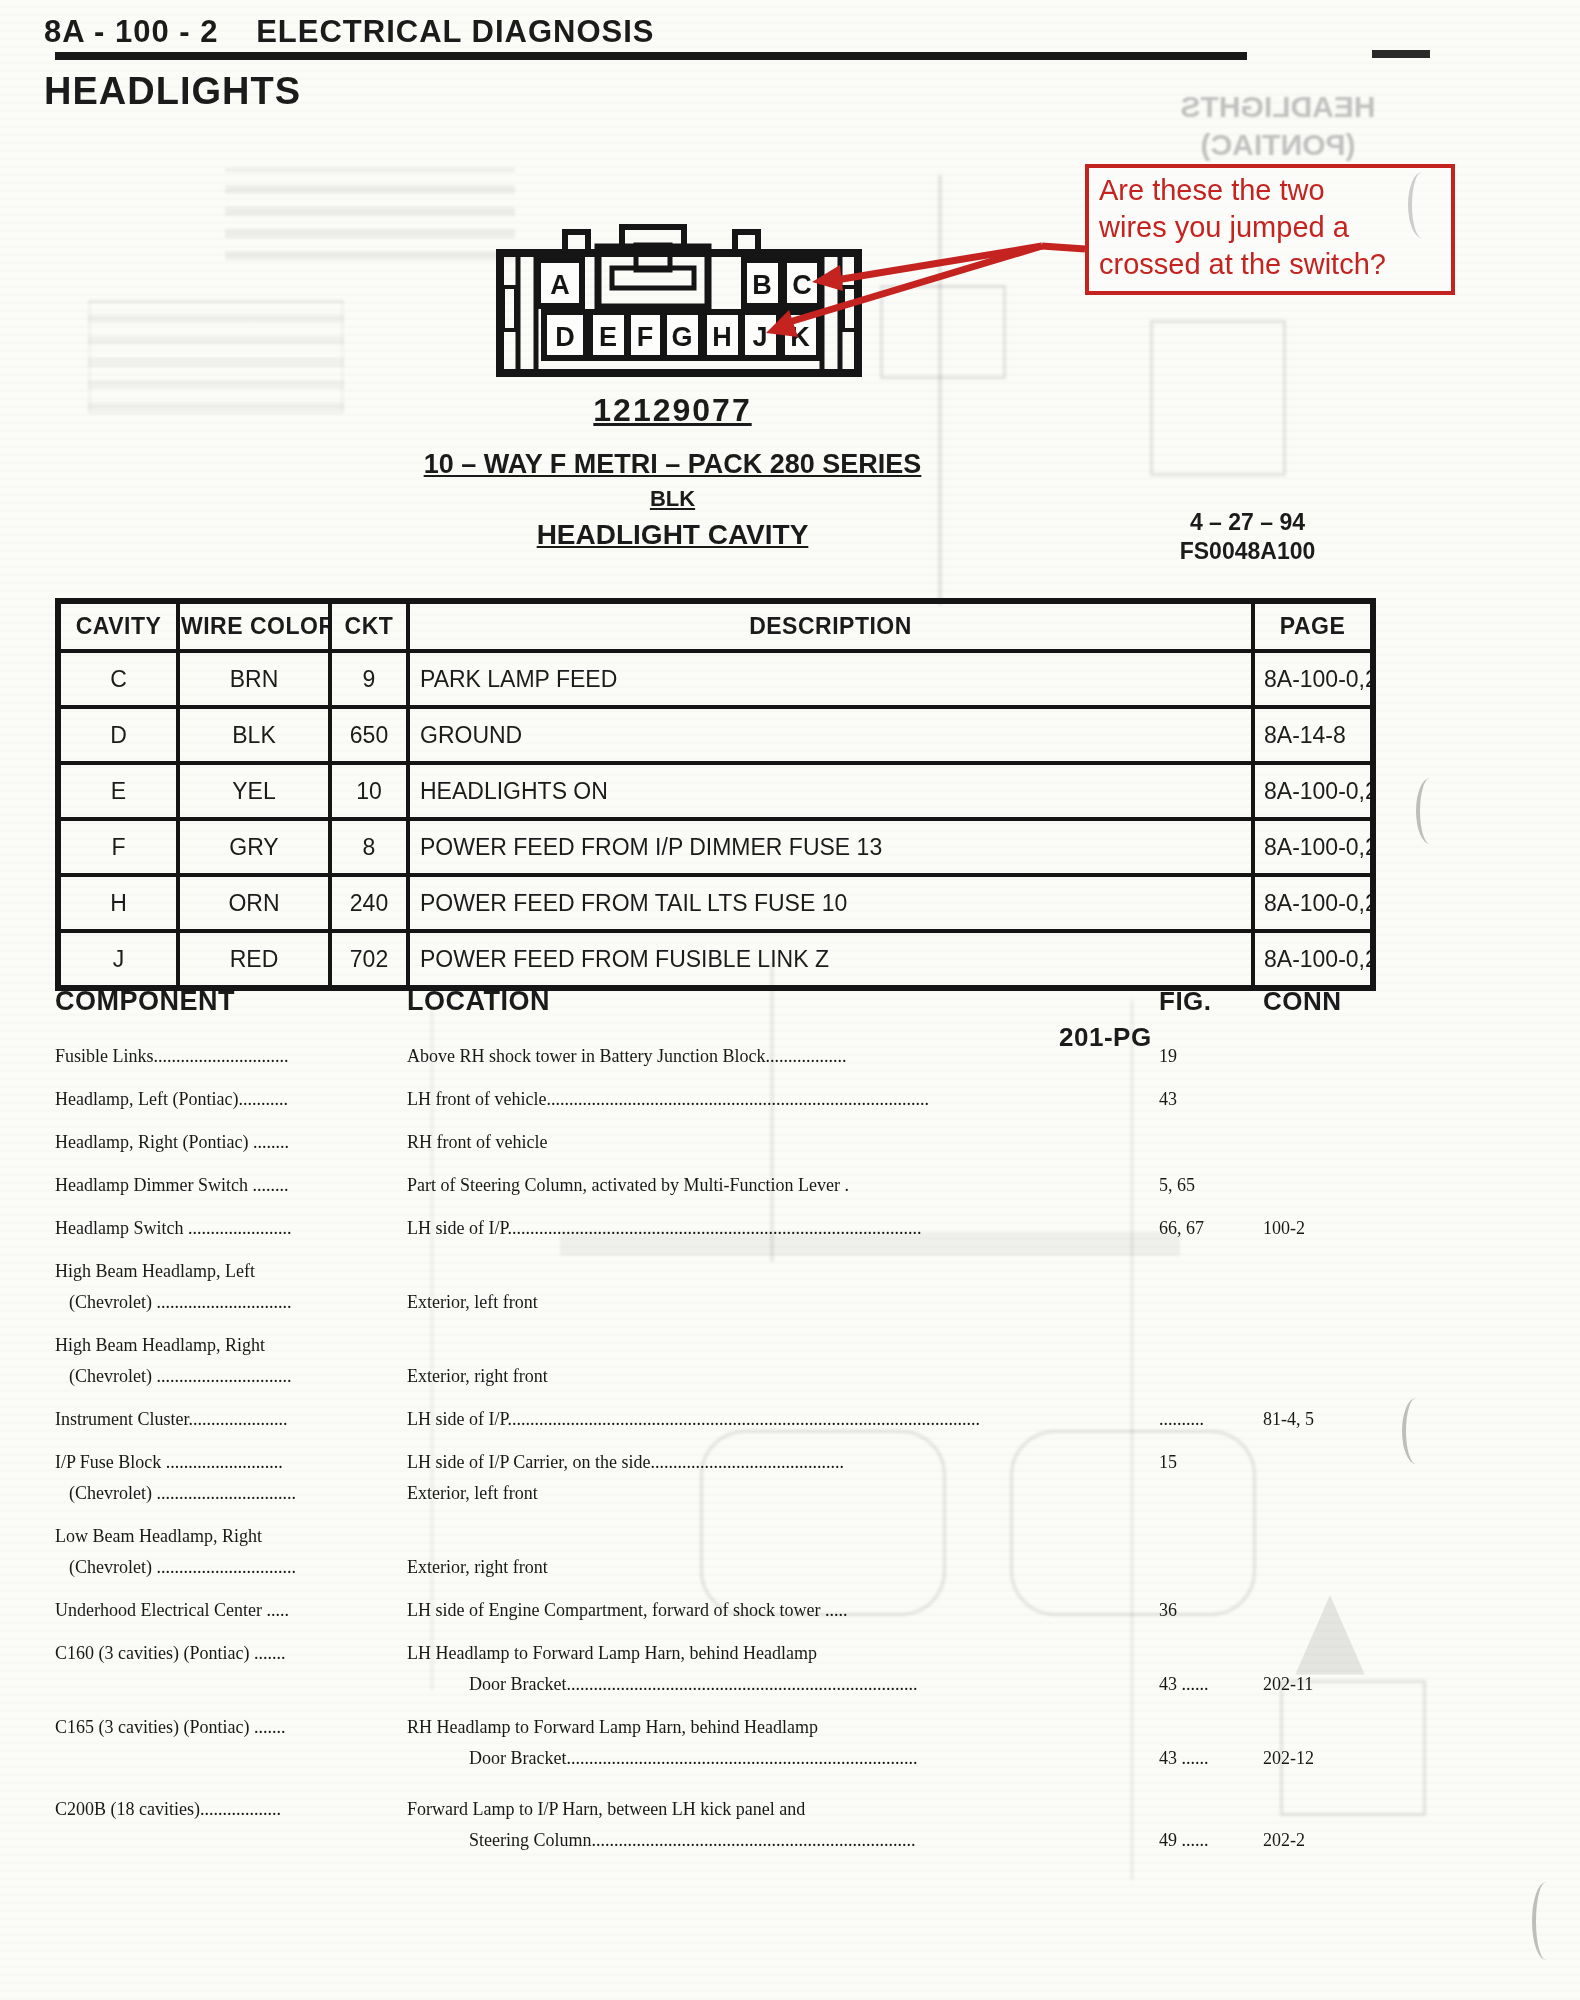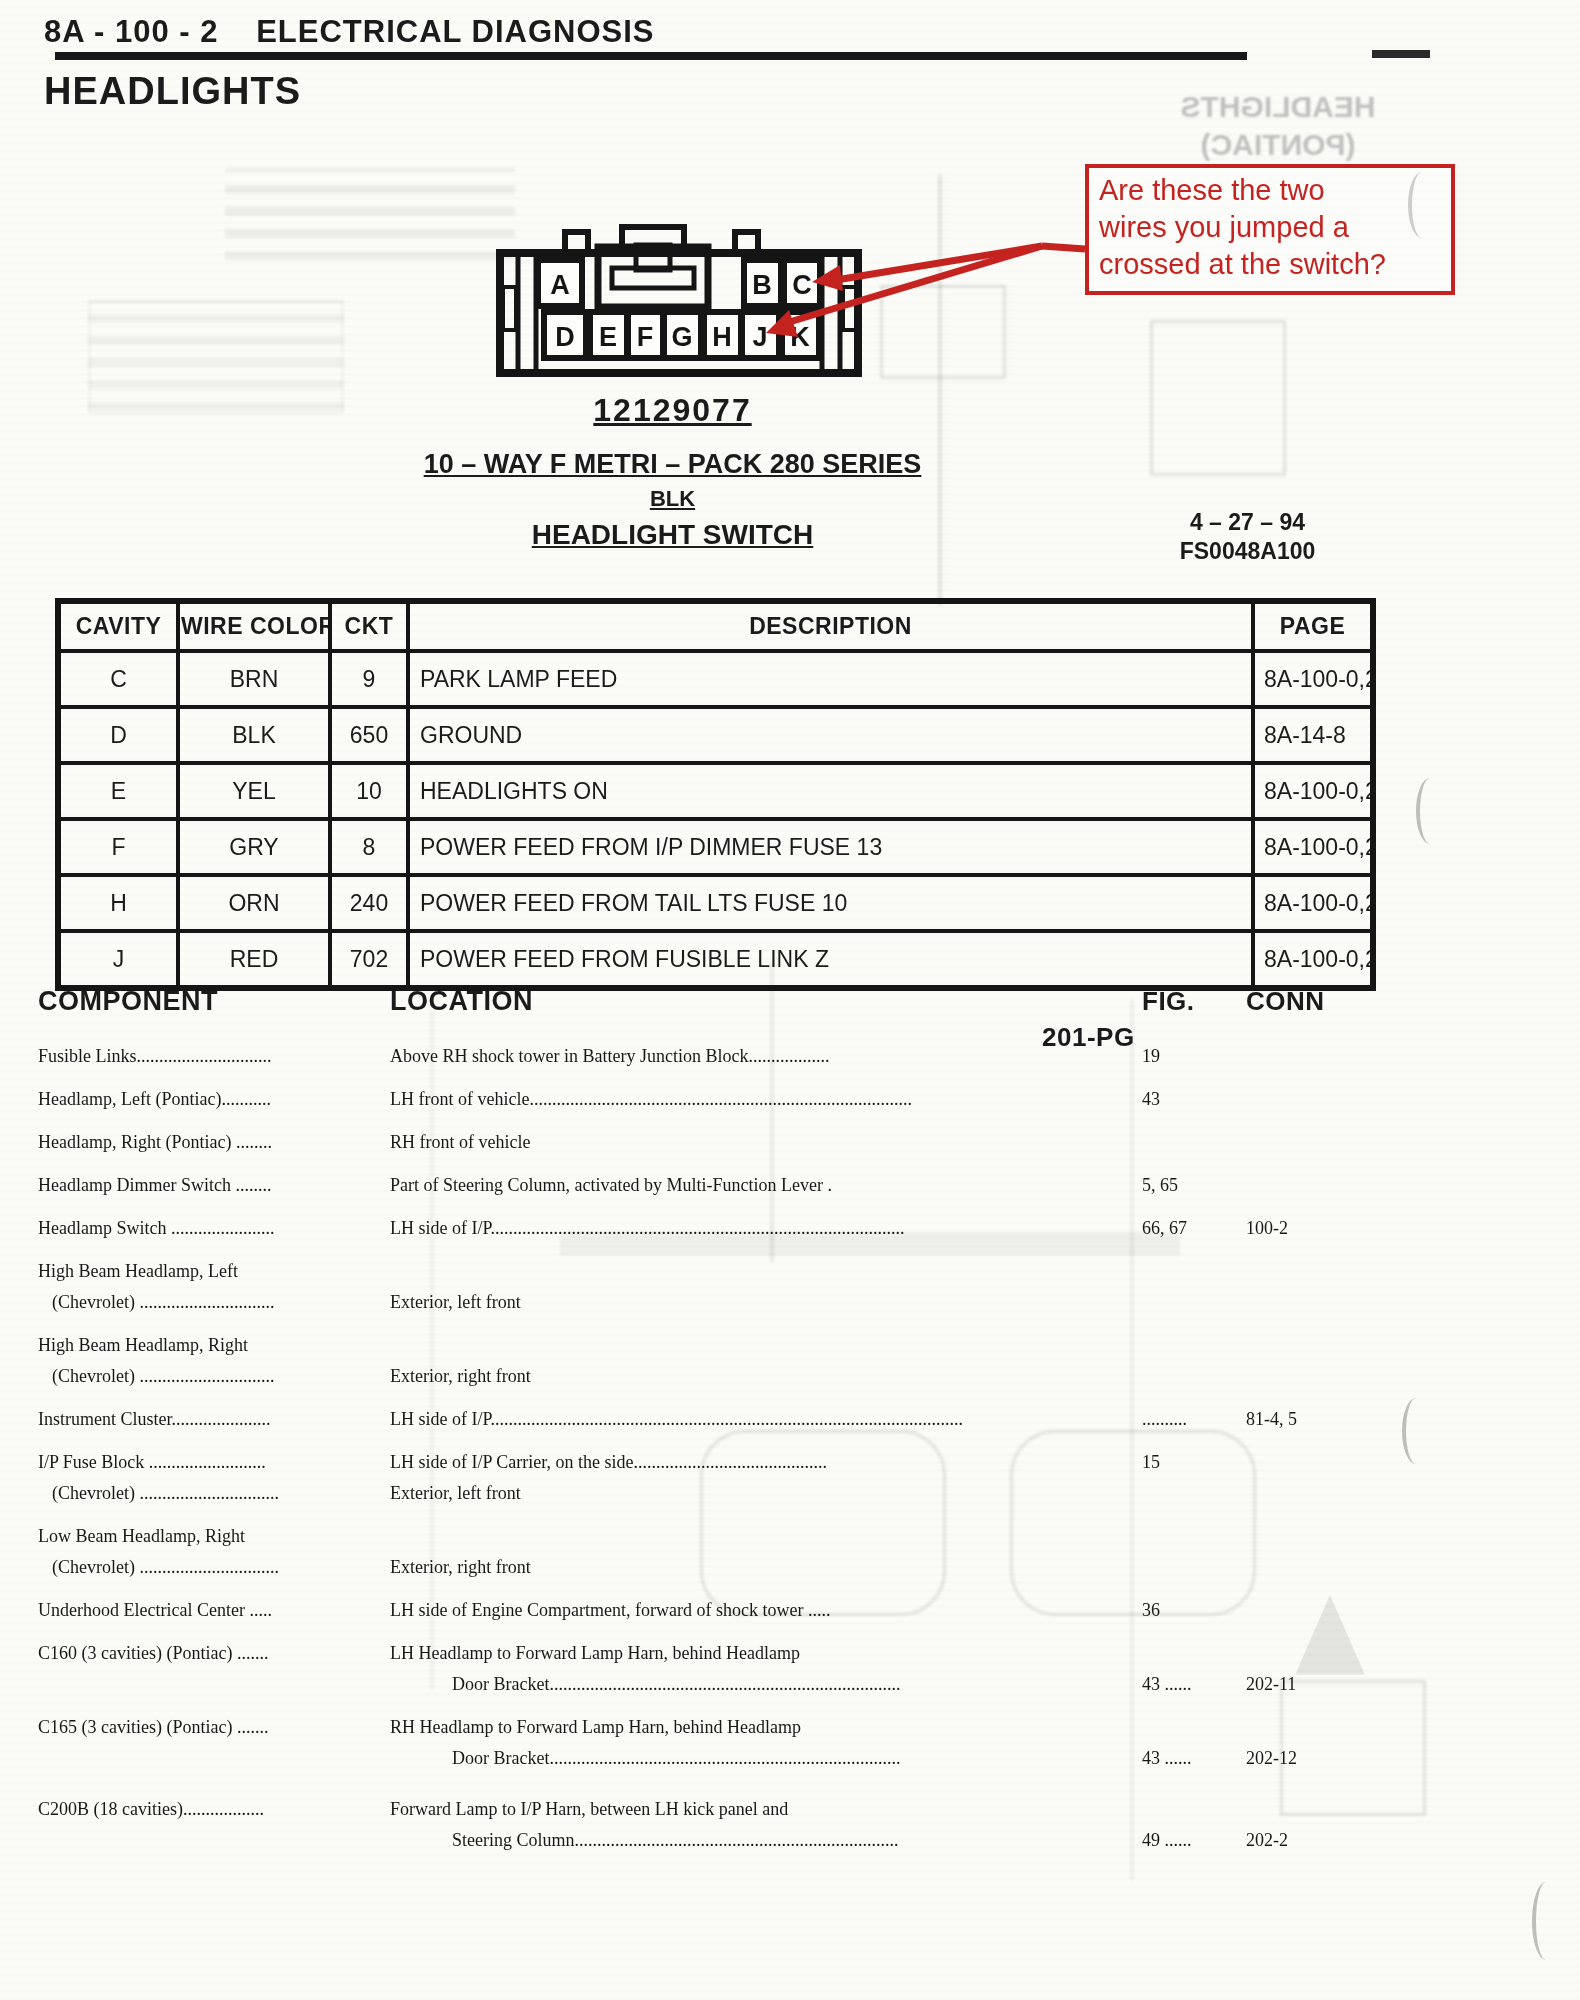--- a/index.html
+++ b/index.html
@@ -148,7 +148,7 @@
     <div class="pn">12129077</div>
     <div class="series">10 – WAY F METRI – PACK 280 SERIES</div>
     <div class="blk">BLK</div>
-    <div class="nm">HEADLIGHT SWITCH</div>
+    <div class="nm">HEADLIGHT CAVITY</div>
   </div>
   <div class="abs date-block">
     <div>4 – 27 – 94</div>

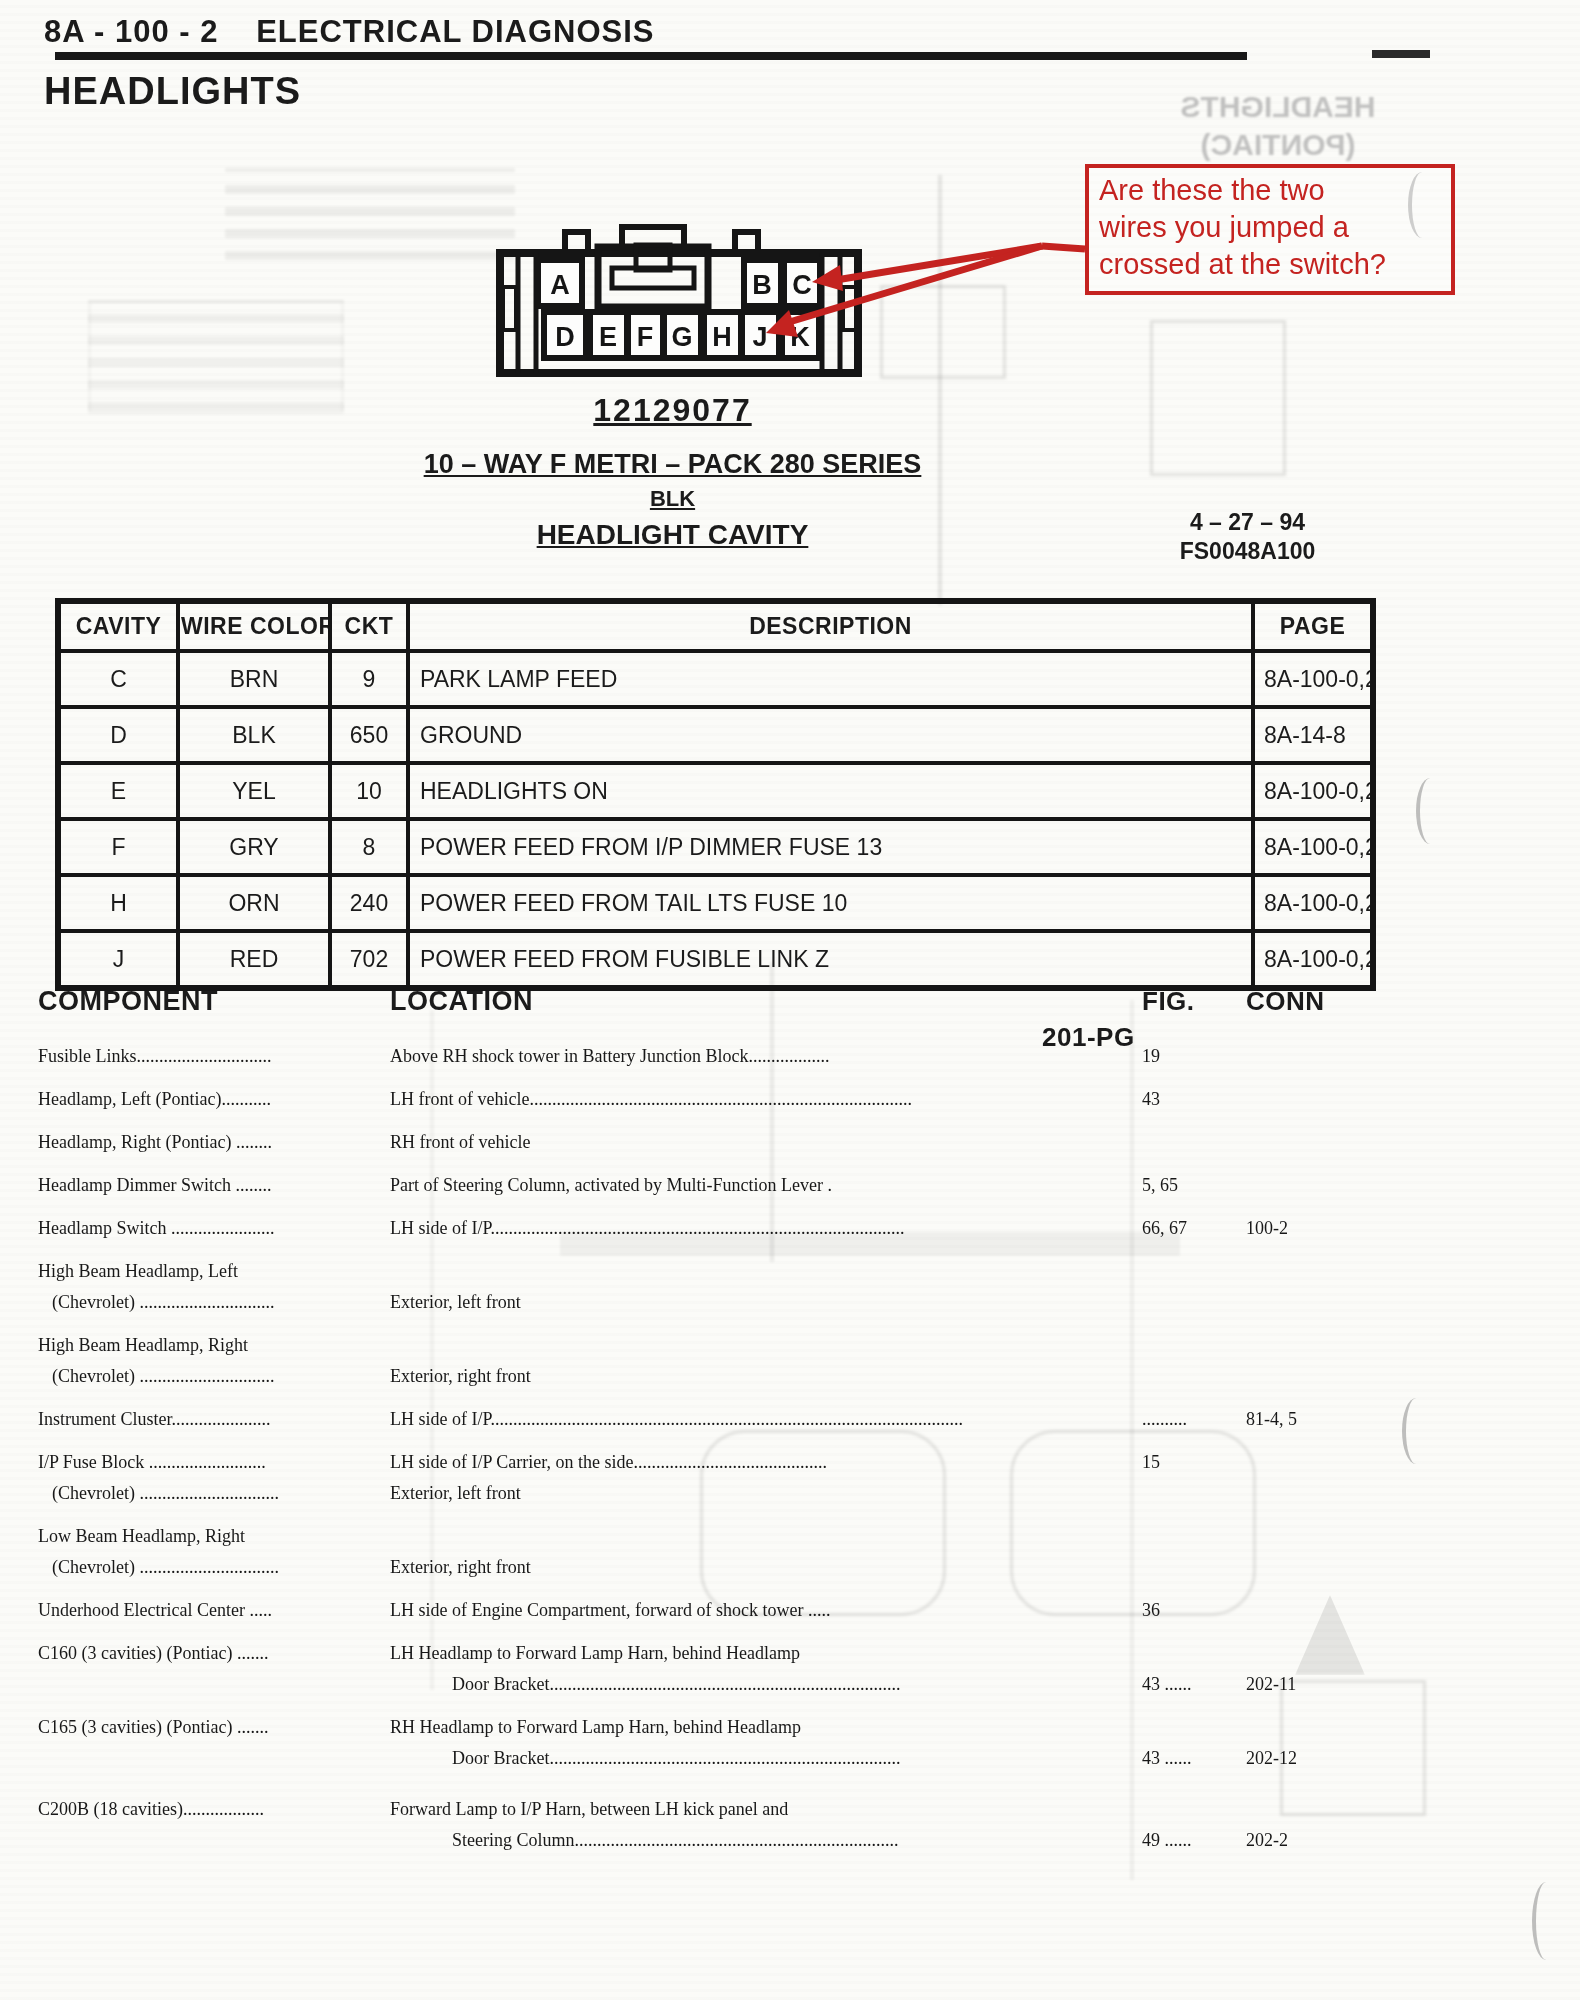--- a/index.html
+++ b/index.html
@@ -51,7 +51,7 @@
   .pg{padding-left:9px;}
 
   
-  .comp-wrap{left:38px;top:986px;width:1330px;font-family:"Liberation Serif",serif;}
+  .comp-wrap{left:55px;top:986px;width:1330px;font-family:"Liberation Serif",serif;}
   .comp-head{display:flex;font-family:"Liberation Sans",sans-serif;font-weight:bold;
              font-size:27px;height:42px;letter-spacing:.5px;}
   .cc{width:352px;}

